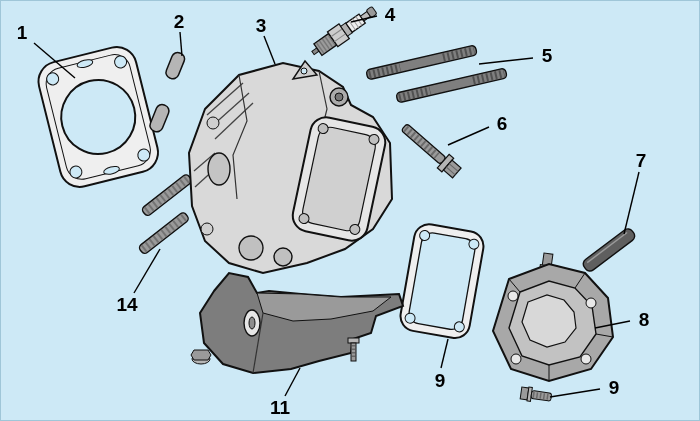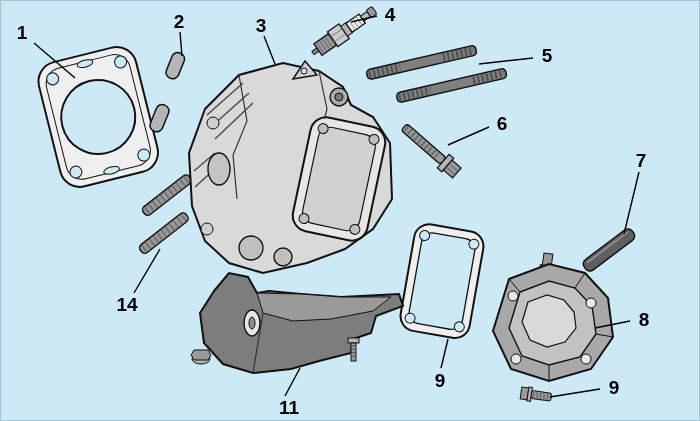--- a/index.html
+++ b/index.html
@@ -217,7 +217,7 @@
 <div class="callout" style="left:643px;top:318px;">8</div>
 <div class="callout" style="left:613px;top:386px;">9</div>
 <div class="callout" style="left:439px;top:379px;">9</div>
-<div class="callout" style="left:279px;top:406px;margin-left:9px;">11</div>
+<div class="callout" style="left:279px;top:406px;">11</div>
 <div class="callout" style="left:126px;top:303px;">14</div>
 
 </div>

